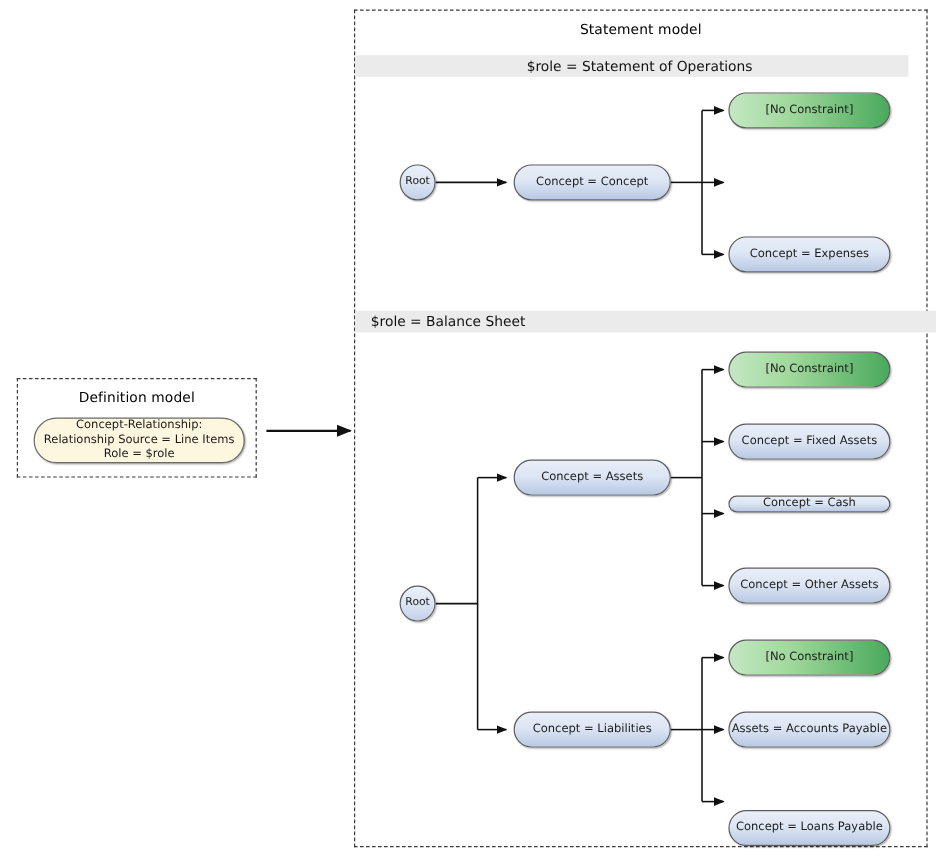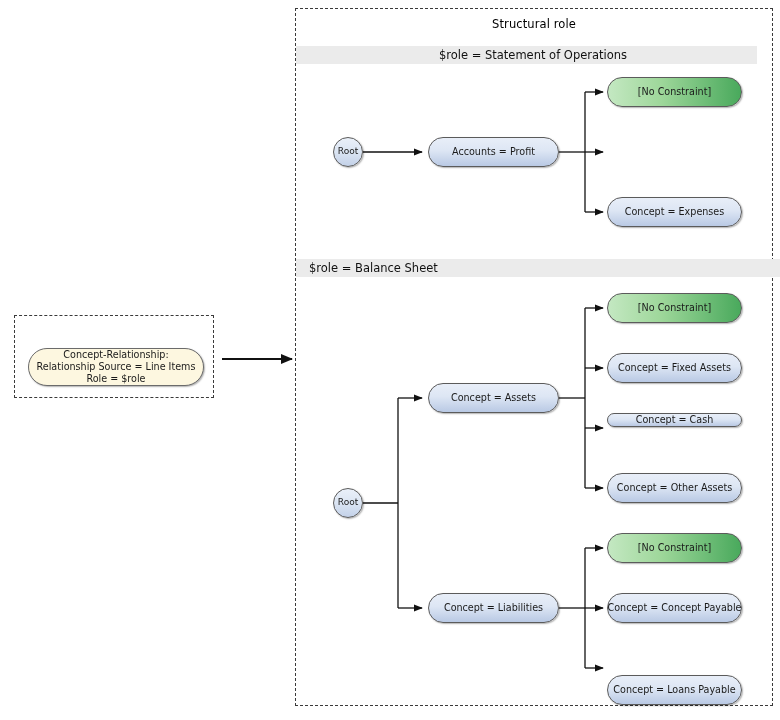--- a/index.html
+++ b/index.html
@@ -161,7 +161,7 @@
   </div>
 
   <div class="model-box" id="structural-model">
-    <div class="box-title">Structural role</div>
+    <div class="box-title">Statement model</div>
   </div>
 
   <div class="section-band" id="band-ops">$role = Statement of Operations</div>

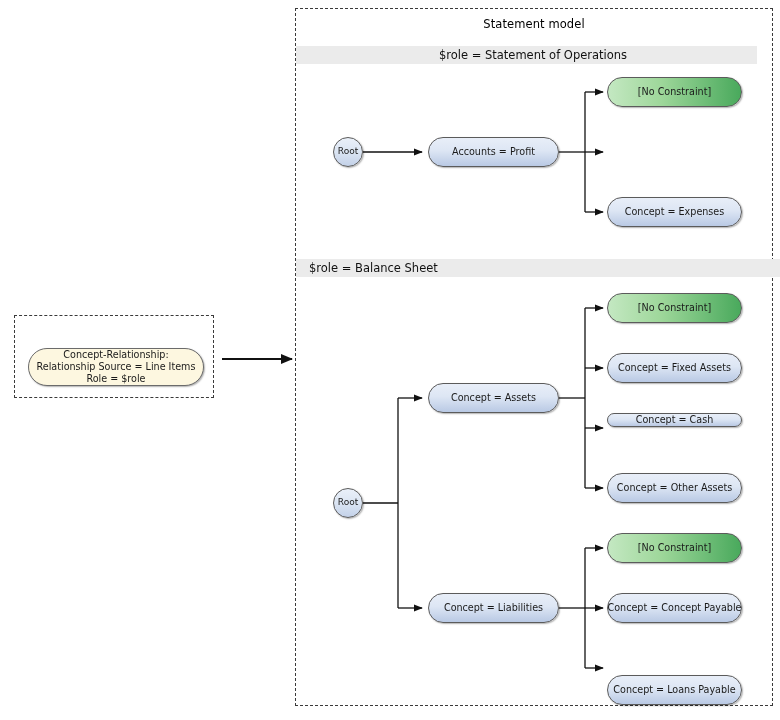--- a/index.html
+++ b/index.html
@@ -169,7 +169,7 @@
 
   <div class="node blue root" style="left:333px; top:137px; width:30px; height:30px; font-size:9px;">Root</div>
 
-  <div class="node blue" style="left:428px; top:137px; width:131px; height:30px;">Accounts = Profit</div>
+  <div class="node blue" style="left:428px; top:137px; width:131px; height:30px;">Concept = Concept</div>
 
   <div class="node green" style="left:607px; top:77px; width:135px; height:30px;">[No Constraint]</div>
 

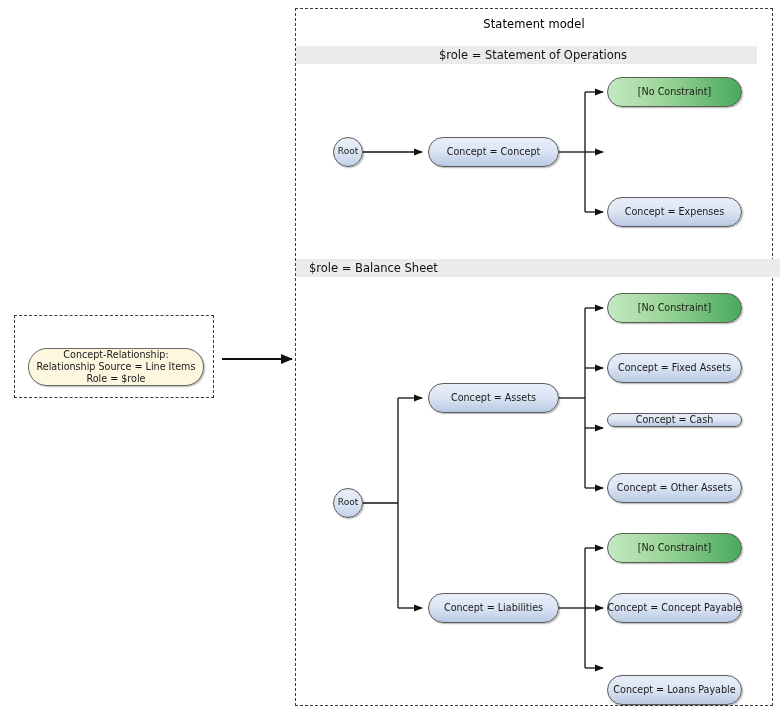--- a/index.html
+++ b/index.html
@@ -151,6 +151,7 @@
   </svg>
 
   <div class="model-box" id="definition-model">
+    <div class="box-title">Definition model</div>
     <div class="node yellow" style="left:13px; top:32px; width:176px; height:38px;">
       <div>
         <span>Concept-Relationship:</span><br>

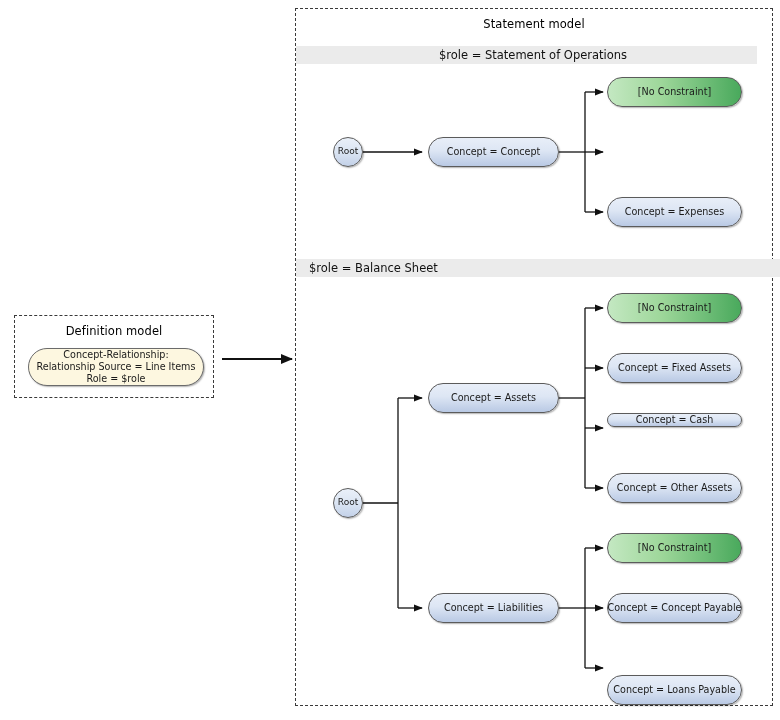--- a/index.html
+++ b/index.html
@@ -193,7 +193,7 @@
 
   <div class="node green" style="left:607px; top:533px; width:135px; height:30px;">[No Constraint]</div>
 
-  <div class="node blue" style="left:607px; top:593px; width:135px; height:30px;">Concept = Concept Payable</div>
+  <div class="node blue" style="left:607px; top:593px; width:135px; height:30px;">Assets = Accounts Payable</div>
 
   <div class="node blue" style="left:607px; top:675px; width:135px; height:30px;">Concept = Loans Payable</div>
 

